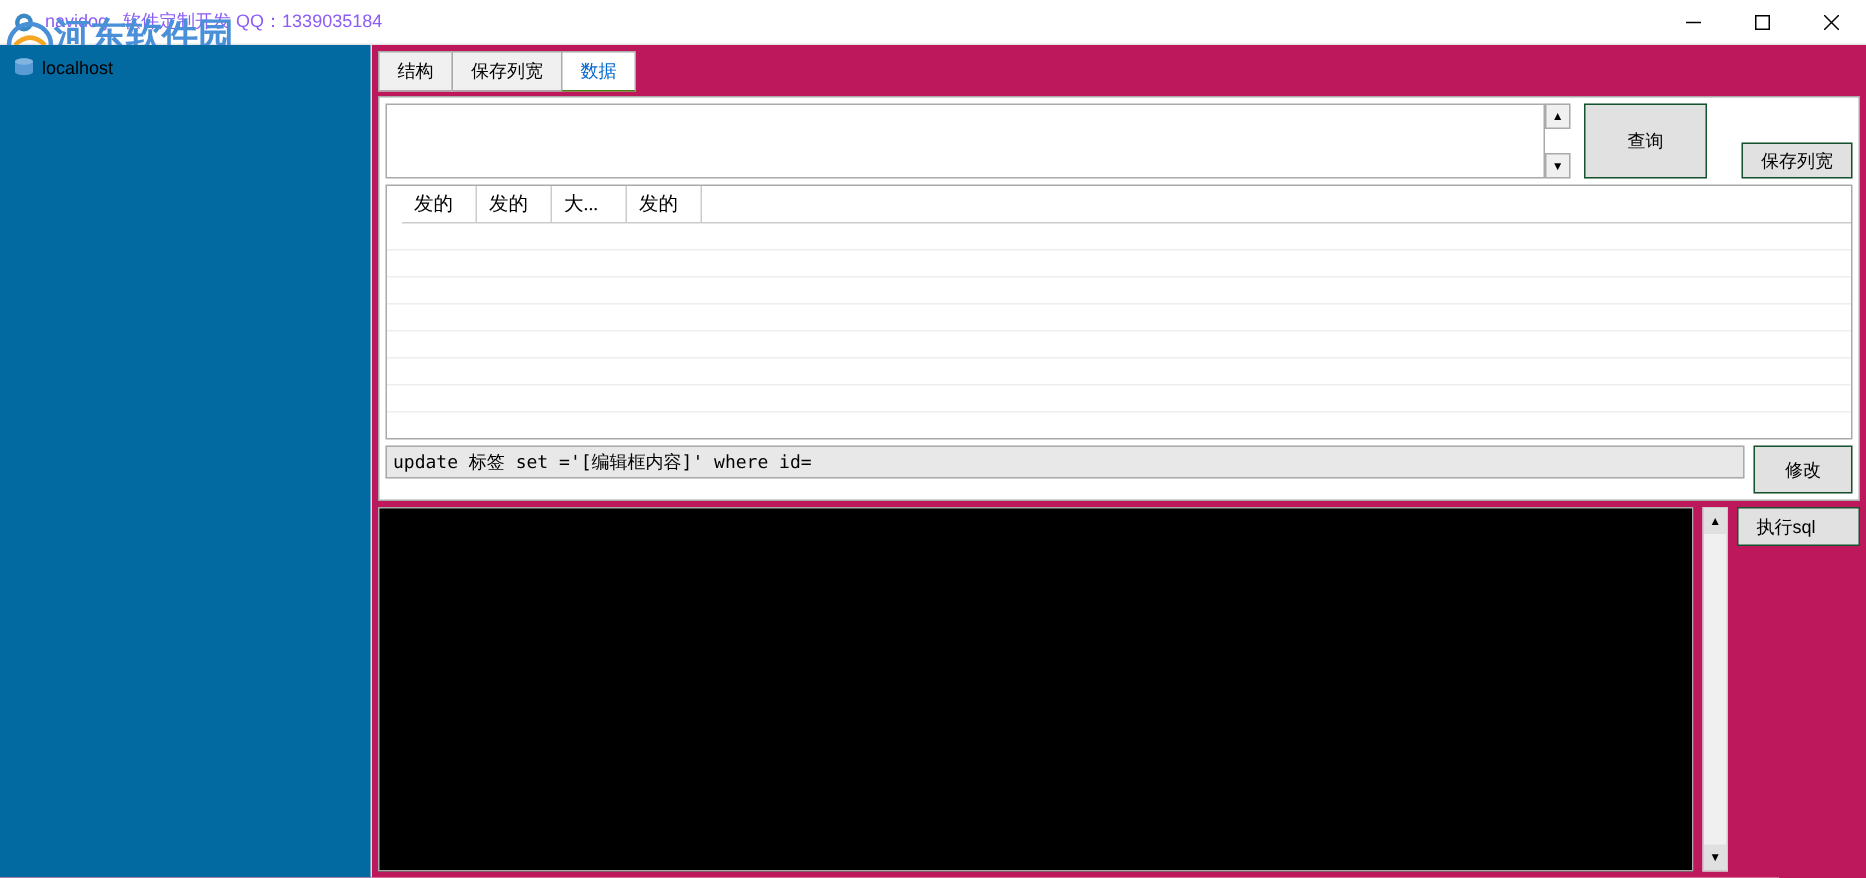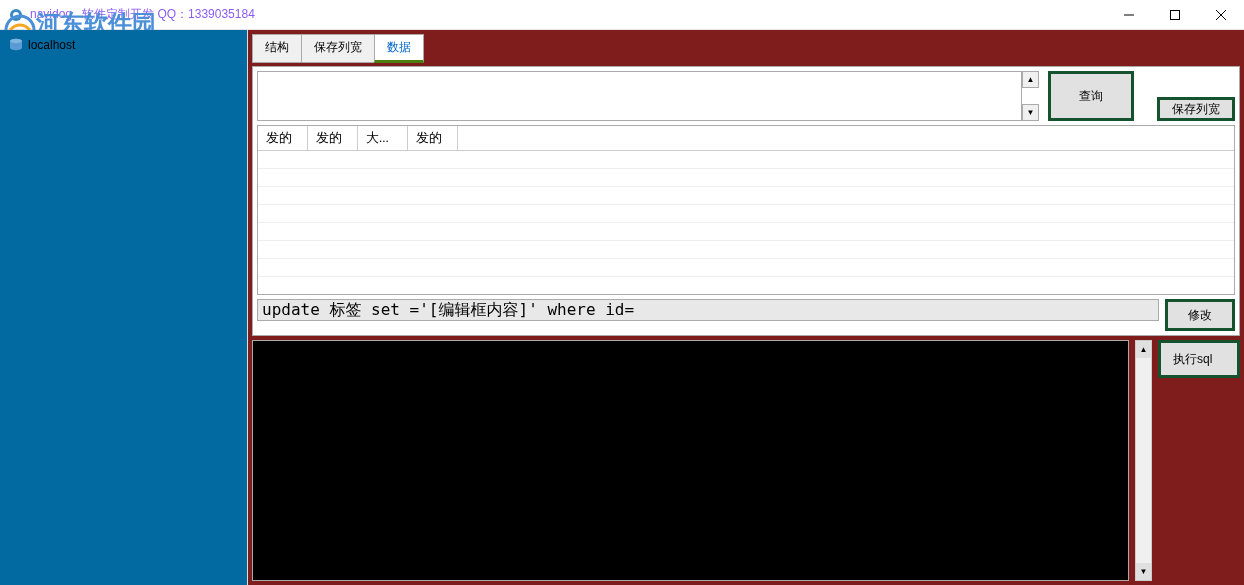--- a/index.html
+++ b/index.html
@@ -23,7 +23,7 @@
     .tree-item { display: flex; align-items: center; gap: 4px; padding: 2px 0; font-family: monospace; }
     .tree-db-icon { width: 16px; height: 14px; display: inline-block; }
 
-    .main { flex: 1; background: #7f1d1d; padding: 4px; display: flex; flex-direction: column; gap: 4px; }
+    .main { flex: 1; background: #be185d; padding: 4px; display: flex; flex-direction: column; gap: 4px; }
 
     .tabs { display: flex; }
     .tab { padding: 4px 12px; border: 1px solid #aaa; background: #f0f0f0; cursor: pointer; margin-right: -1px; position: relative; }

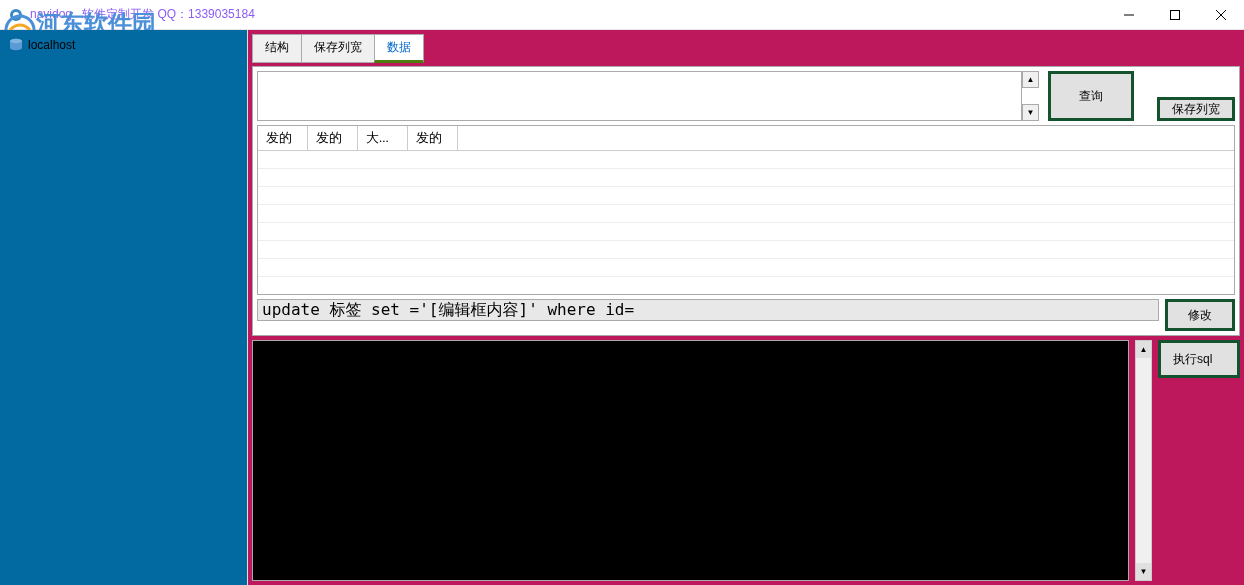--- a/index.html
+++ b/index.html
@@ -27,7 +27,7 @@
 
     .tabs { display: flex; }
     .tab { padding: 4px 12px; border: 1px solid #aaa; background: #f0f0f0; cursor: pointer; margin-right: -1px; position: relative; }
-    .tab.active { background: #fff; border-bottom: 3px solid #4d7c0f; color: #0066cc; z-index: 2; }
+    .tab.active { background: #fff; border-bottom: 1px solid #4d7c0f; color: #0066cc; z-index: 2; }
 
     .panel-top { background: #fff; border: 1px solid #aaa; padding: 4px; display: flex; flex-direction: column; gap: 4px; flex: 0 0 auto; margin-top: -1px; }
     .query-row { display: flex; gap: 8px; align-items: flex-start; }

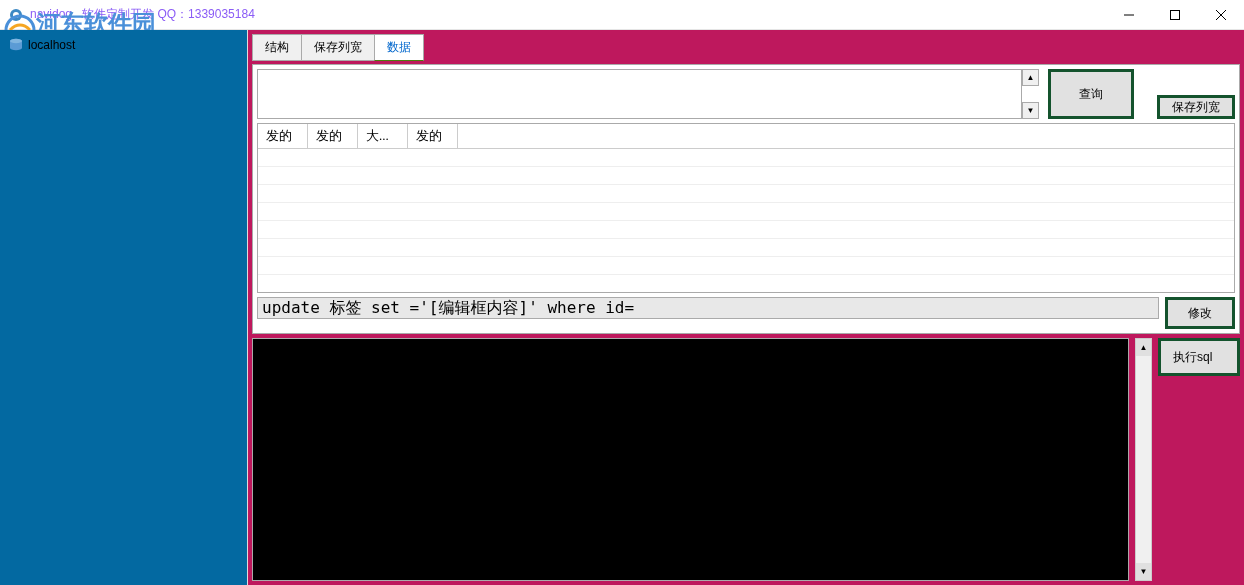--- a/index.html
+++ b/index.html
@@ -34,7 +34,7 @@
     .query-textarea { flex: 1; height: 50px; border: 1px solid #aaa; resize: none; padding: 2px; font-family: monospace; }
     .query-scrollbtns { width: 18px; display: flex; flex-direction: column; height: 50px; justify-content: space-between; margin-left: -8px; }
     .scroll-up, .scroll-down { width: 17px; height: 17px; border: 1px solid #aaa; background: #f0f0f0; display: flex; align-items: center; justify-content: center; font-size: 8px; }
-    .btn { padding: 6px 28px; border: 3px solid #14532d; background: #e1e1e1; cursor: pointer; height: 28px; display: flex; align-items: center; }
+    .btn { padding: 6px 28px; border: 1px solid #14532d; background: #e1e1e1; cursor: pointer; height: 28px; display: flex; align-items: center; }
     .btn-tall { height: 50px; }
     .btn-save-col { margin-left: 15px; height: 24px; align-self: flex-end; padding: 4px 12px; }
 

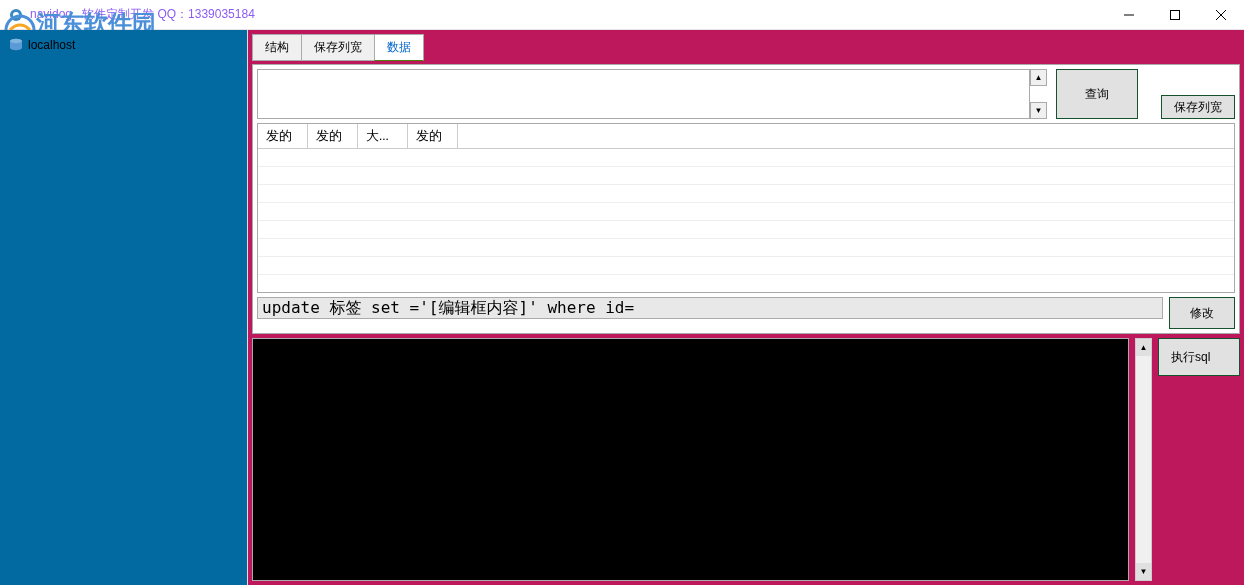--- a/index.html
+++ b/index.html
@@ -39,7 +39,7 @@
     .btn-save-col { margin-left: 15px; height: 24px; align-self: flex-end; padding: 4px 12px; }
 
     .data-grid { border: 1px solid #aaa; height: 170px; background: #fff; overflow: hidden; }
-    .grid-header { display: flex; background: #fff; border-bottom: 1px solid #ccc; }
+    .grid-header { display: flex; background: #fff; border-bottom: 1px solid #ccc; margin-left: 10px; }
     .grid-header-cell { padding: 3px 8px; border-right: 1px solid #ccc; font-family: "SimSun"; font-size: 13px; min-width: 50px; }
     .grid-rows { }
     .grid-row { height: 18px; border-bottom: 1px solid #eee; }

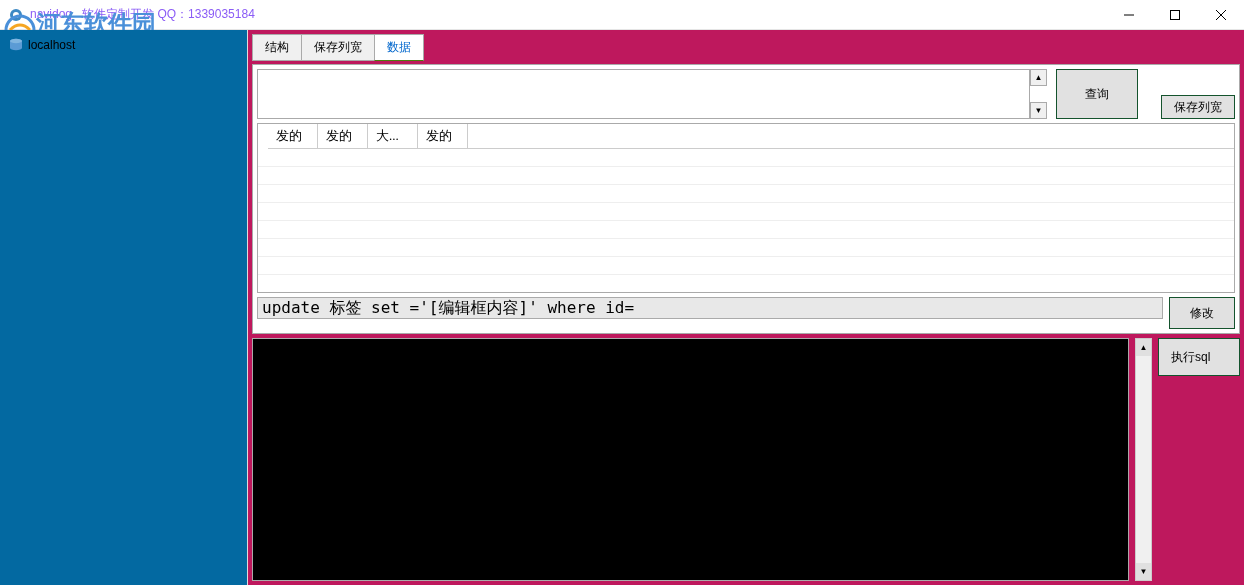--- a/index.html
+++ b/index.html
@@ -45,7 +45,7 @@
     .grid-row { height: 18px; border-bottom: 1px solid #eee; }
 
     .update-row { display: flex; gap: 6px; }
-    .update-input { flex: 1; border: 1px solid #aaa; background: #e8e8e8; padding: 3px 4px; font-family: monospace; font-size: 16px; height: 22px; }
+    .update-input { flex: 1; border: 1px solid #aaa; background: #e8e8e8; padding: 3px 4px; font-family: monospace; font-size: 12px; height: 22px; }
     .btn-modify { padding: 3px 20px; height: 32px; }
 
     .panel-bottom { display: flex; gap: 6px; flex: 1; }

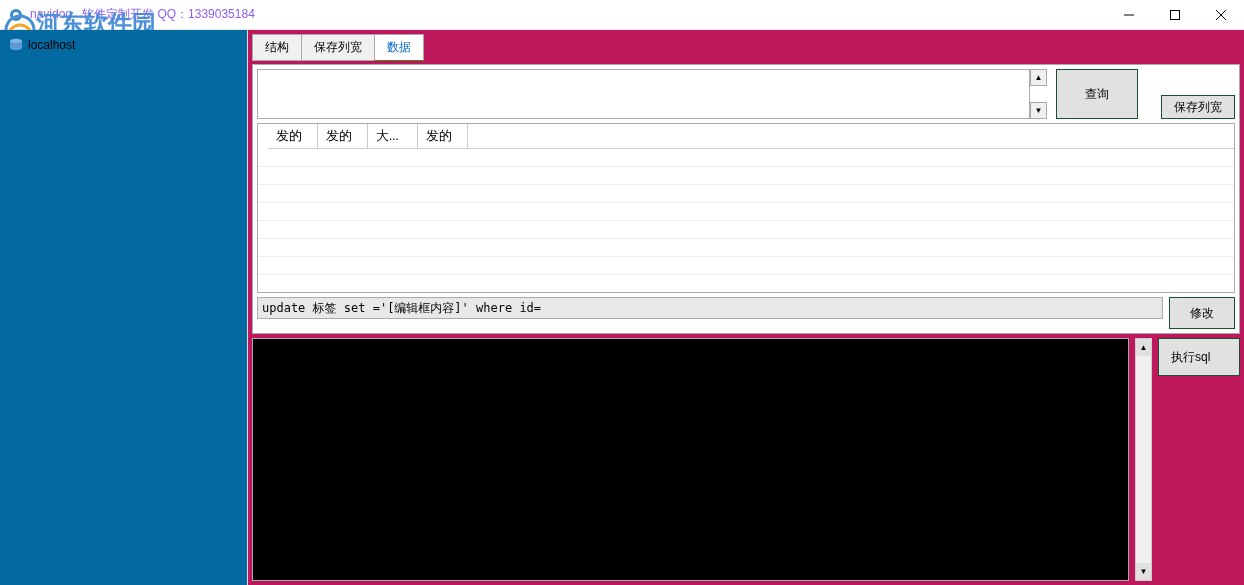--- a/index.html
+++ b/index.html
@@ -55,7 +55,7 @@
     .scroll-top { top: 0; }
     .scroll-bot { bottom: 0; }
     .right-col { width: 82px; display: flex; flex-direction: column; }
-    .btn-exec { padding: 6px 12px; height: 38px; }
+    .btn-exec { padding: 6px 12px; height: 26px; }
   </style>
 </head>
 <body>

